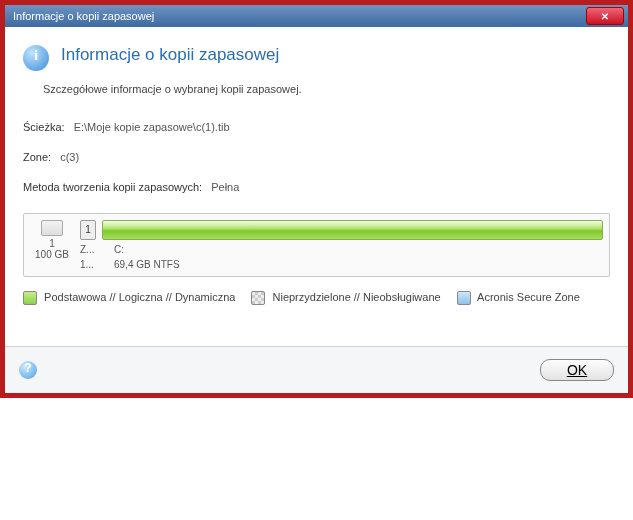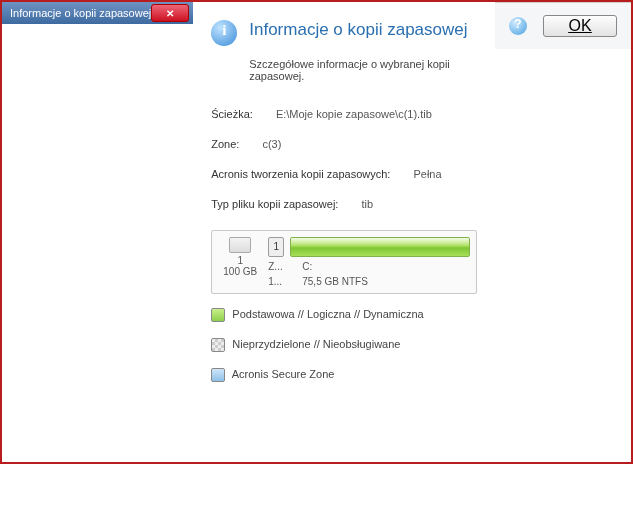--- a/index.html
+++ b/index.html
@@ -3,7 +3,7 @@
 <meta charset="utf-8">
 <style>
 html,body{margin:0;padding:0;font-family:Tahoma,Arial,sans-serif;font-size:11px;color:#333;background:#fff}
-.window{width:633px;height:464px;border:2px solid #b91c1c;box-sizing:border-box;display:flex;flex-direction:row;position:relative}
+.window{width:633px;height:398px;border:5px solid #b91c1c;box-sizing:border-box;display:flex;flex-direction:column;position:relative}
 .titlebar{height:22px;background:linear-gradient(#6e93c2,#3d6aa0);color:#fff;display:flex;align-items:center;padding:0 4px 0 8px;font-size:11px}
 .titlebar .title{flex:1}
 .close-btn{width:36px;height:16px;background:linear-gradient(#e67,#c12);border:1px solid #a00;border-radius:3px;display:flex;align-items:center;justify-content:center;color:#fff;font-weight:bold;font-size:10px;cursor:pointer}

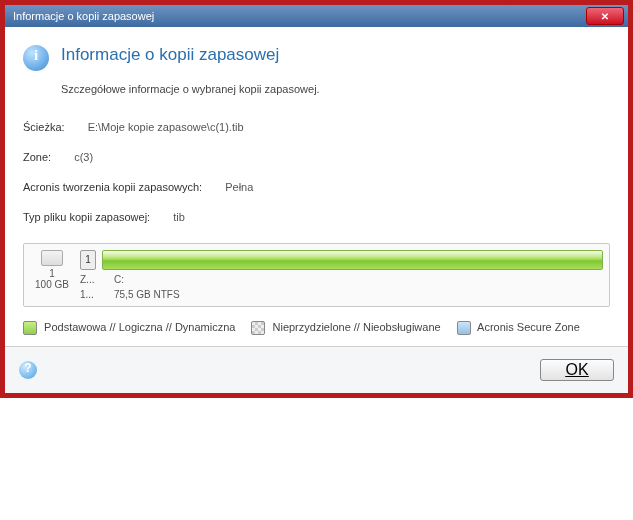--- a/index.html
+++ b/index.html
@@ -12,7 +12,7 @@
 .info-icon{width:26px;height:26px;border-radius:50%;background:radial-gradient(circle at 35% 30%,#bfe3ff,#3a8cd8);position:relative;flex:0 0 26px}
 .info-icon:after{content:"i";position:absolute;left:0;right:0;top:2px;text-align:center;color:#fff;font-weight:bold;font-family:Georgia,serif;font-size:15px}
 .heading{color:#2a6fb0;font-size:17px;font-weight:normal}
-.subtext{margin:6px 0 18px 38px;color:#444}
+.subtext{margin:6px 0 18px 20px;color:#444}
 .field{margin:8px 0 10px 0;color:#333}
 .field .label{color:#333}
 .field .value{margin-left:20px;color:#555}

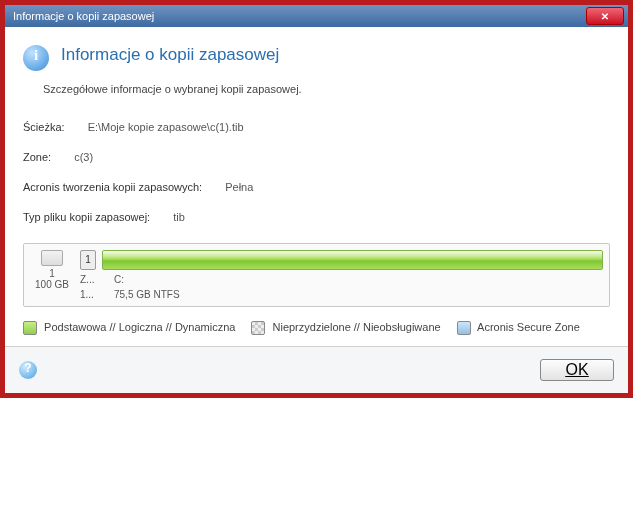--- a/index.html
+++ b/index.html
@@ -15,7 +15,7 @@
 .subtext{margin:6px 0 18px 20px;color:#444}
 .field{margin:8px 0 10px 0;color:#333}
 .field .label{color:#333}
-.field .value{margin-left:20px;color:#555}
+.field .value{margin-left:6px;color:#555}
 .disk-block{border:1px solid #c8c8c8;border-radius:2px;padding:6px;margin-top:10px;display:flex;gap:6px;align-items:flex-start;background:#fafafa}
 .disk-side{width:44px;text-align:center;color:#555;font-size:10px}
 .disk-ico{width:20px;height:14px;border:1px solid #aaa;border-radius:2px;background:linear-gradient(#f3f3f3,#ddd);margin:0 auto 2px auto}

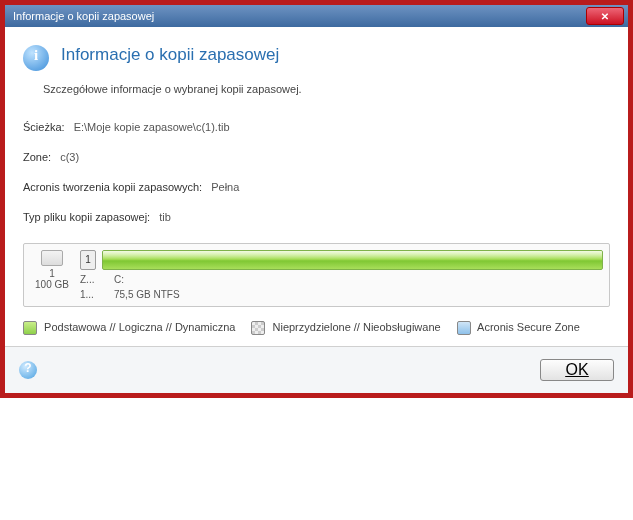--- a/index.html
+++ b/index.html
@@ -68,7 +68,7 @@
       <span class="value">c(3)</span>
     </div>
     <div class="field">
-      <span class="label">Acronis tworzenia kopii zapasowych:</span>
+      <span class="label">Metoda tworzenia kopii zapasowych:</span>
       <span class="value">Pełna</span>
     </div>
     <div class="field">

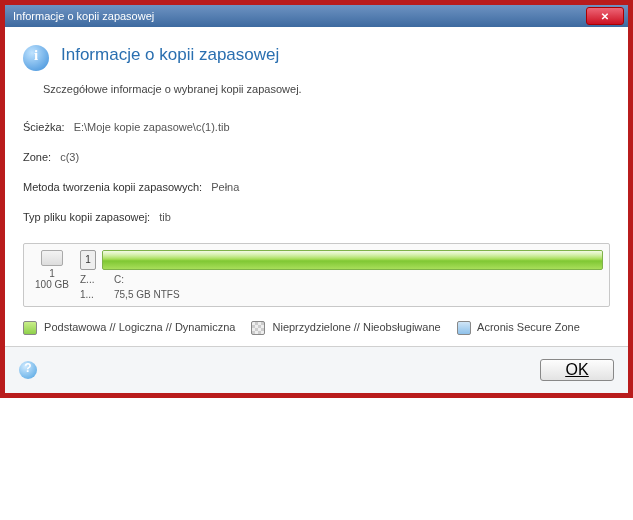--- a/index.html
+++ b/index.html
@@ -71,10 +71,6 @@
       <span class="label">Metoda tworzenia kopii zapasowych:</span>
       <span class="value">Pełna</span>
     </div>
-    <div class="field">
-      <span class="label">Typ pliku kopii zapasowej:</span>
-      <span class="value">tib</span>
-    </div>
 
     <div class="disk-block">
       <div class="disk-side">

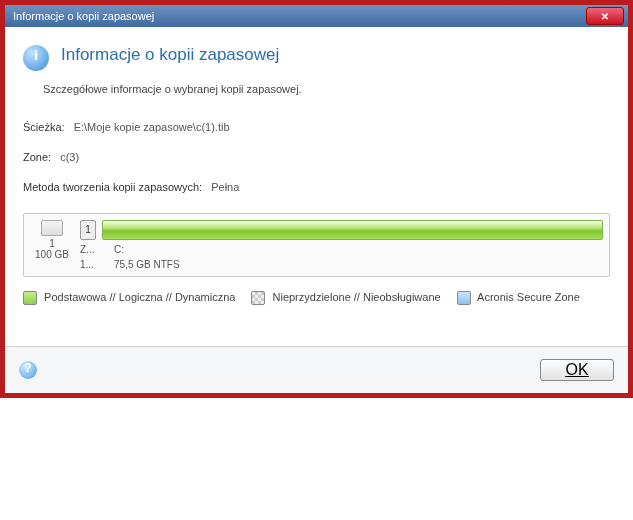--- a/index.html
+++ b/index.html
@@ -89,7 +89,7 @@
         </div>
         <div class="disk-details">
           <div class="col k">1...</div>
-          <div class="col">75,5 GB  NTFS</div>
+          <div class="col">69,4 GB  NTFS</div>
         </div>
       </div>
     </div>

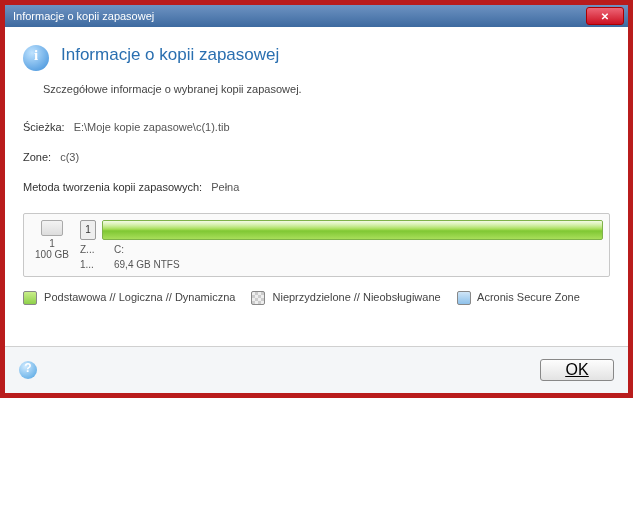--- a/index.html
+++ b/index.html
@@ -36,7 +36,7 @@
 .help-icon{width:18px;height:18px;border-radius:50%;background:radial-gradient(circle at 35% 30%,#cfeaff,#4aa0e0);position:relative;cursor:pointer}
 .help-icon:after{content:"?";position:absolute;left:0;right:0;top:0;text-align:center;color:#fff;font-weight:bold;font-size:12px}
 .footer .spacer{flex:1}
-.ok-btn{min-width:74px;height:22px;border:1px solid #888;border-radius:3px;background:linear-gradient(#fdfdfd,#e3e3e3);cursor:pointer;font-size:16px;padding:0 0;text-decoration:underline;text-decoration-style:solid}
+.ok-btn{min-width:74px;height:22px;border:1px solid #888;border-radius:10px;background:linear-gradient(#fdfdfd,#e3e3e3);cursor:pointer;font-size:14px;padding:0 0;text-decoration:underline;text-decoration-style:solid}
 .ok-btn span{text-decoration:underline}
 </style>
 </head>

